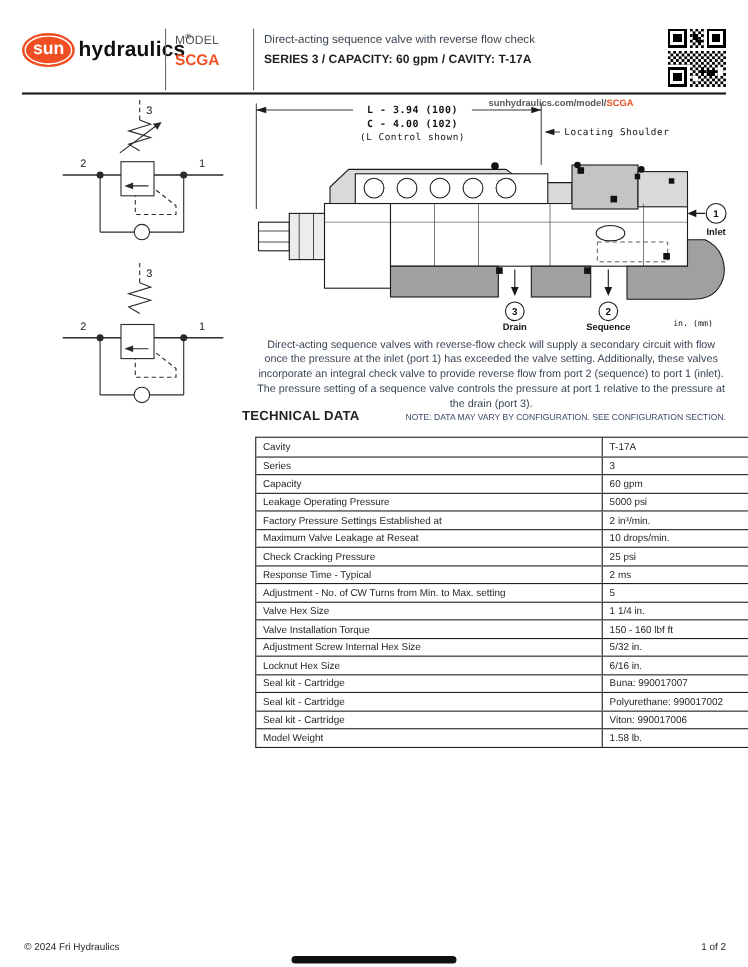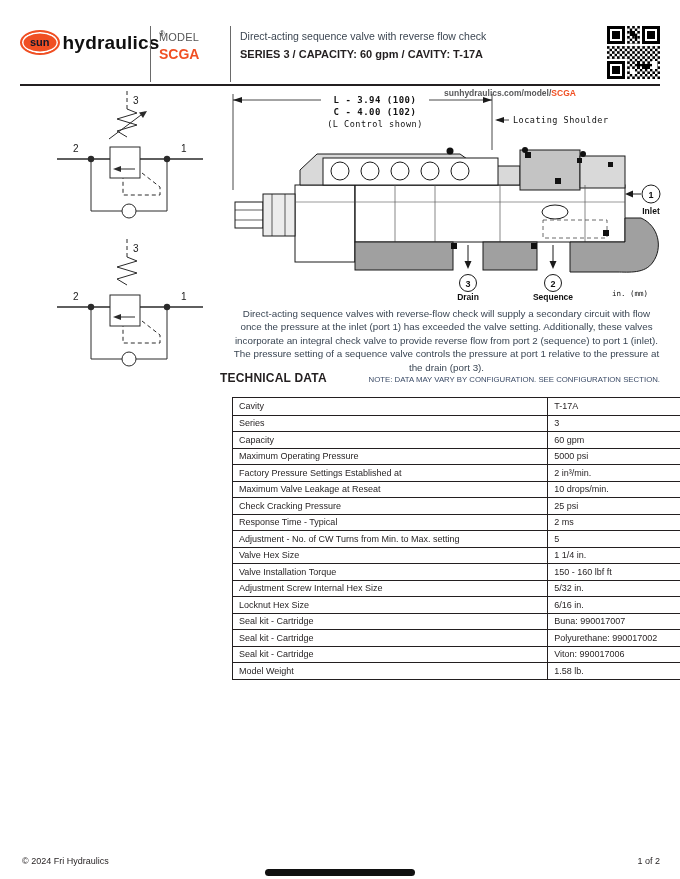--- a/index.html
+++ b/index.html
@@ -7,7 +7,7 @@
         font-family:"Liberation Sans",sans-serif;color:#231f20;overflow:hidden;}
   
   .logo{position:absolute;left:20px;top:30px;white-space:nowrap;}
-  .sun-oval{display:inline-block;background:#f04f23;color:#0f172a;font-weight:bold;font-size:11px;
+  .sun-oval{display:inline-block;background:#f04f23;color:#ffffff;font-weight:bold;font-size:16px;
             padding:4px 8px 5px;border-radius:50%;border:2.5px solid #f04f23;
             box-shadow:inset 0 0 0 1.5px #fff;vertical-align:middle;}
   .hyd{font-size:19px;font-weight:bold;color:#101010;letter-spacing:.2px;margin-left:3px;vertical-align:middle;}

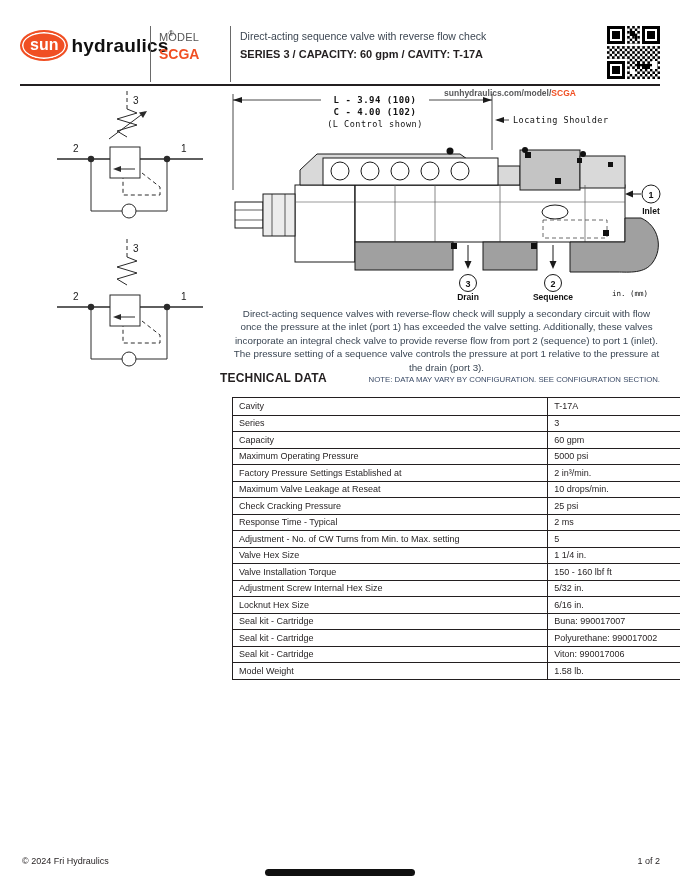--- a/index.html
+++ b/index.html
@@ -254,7 +254,7 @@
       </div>
 
       <div class="t-row">
-        <div class="t-label">Maximum Operating Pressure</div>
+        <div class="t-label">Leakage Operating Pressure</div>
         <div class="t-value">5000 psi</div>
       </div>
 

